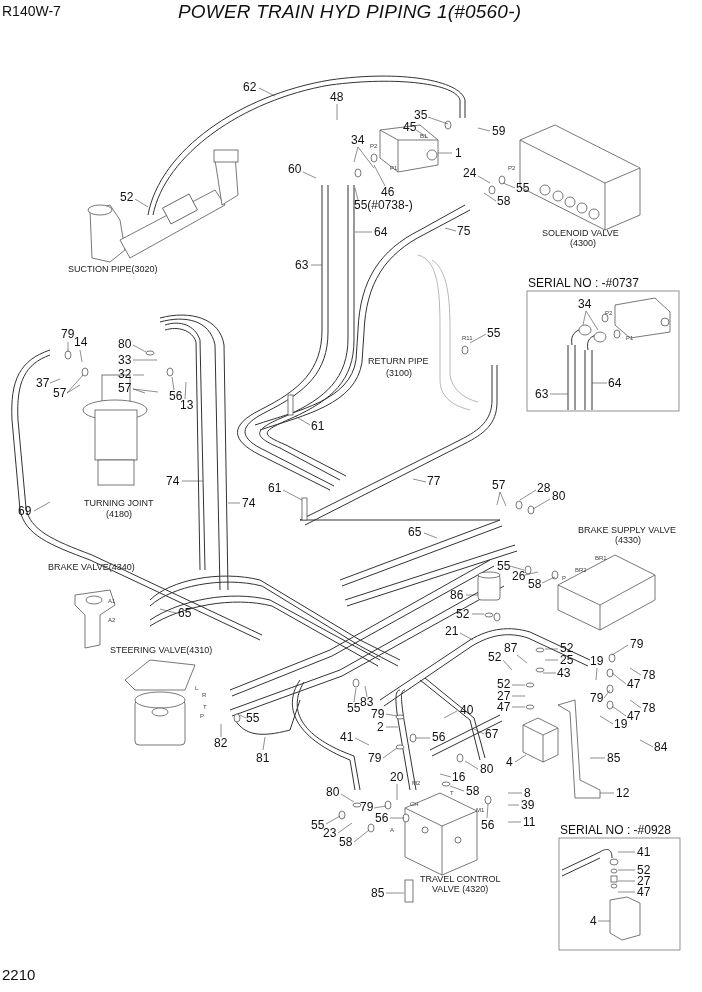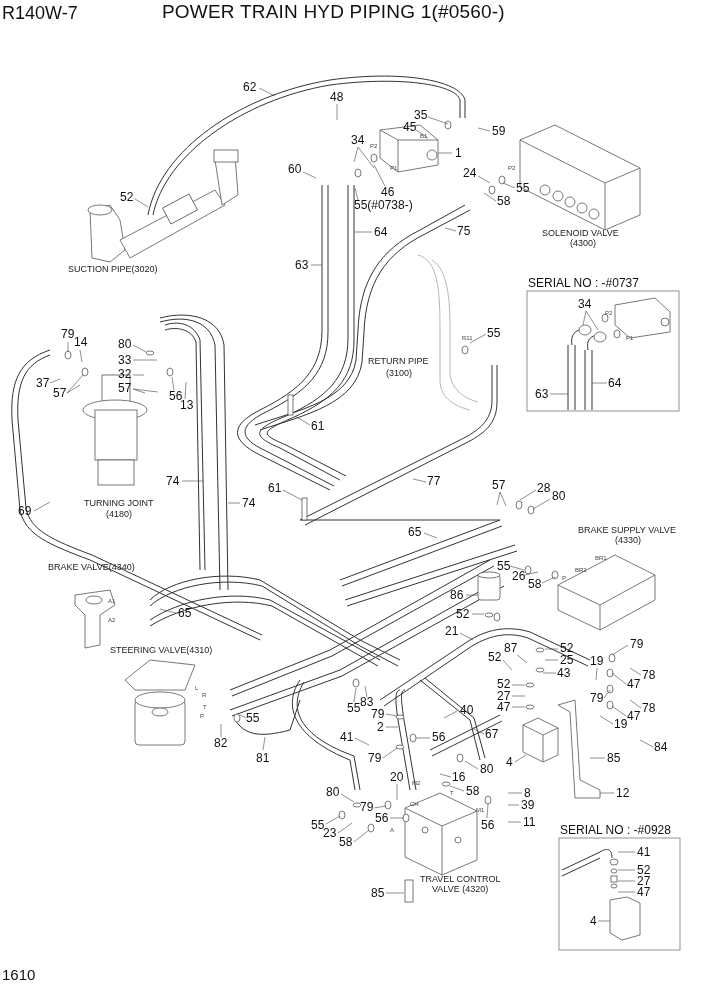--- a/index.html
+++ b/index.html
@@ -4,7 +4,7 @@
 <style>
   html,body{margin:0;padding:0;background:#ffffff;}
   body{width:702px;height:992px;position:relative;overflow:hidden;font-family:"Liberation Sans",sans-serif;color:#111;}
-  .hdr-model{position:absolute;left:2px;top:3px;font-size:18px;}
+  .hdr-model{position:absolute;left:2px;top:3px;font-size:14px;}
   .hdr-title{position:absolute;left:162px;top:1px;font-size:19px;letter-spacing:0.2px;}
   .ftr-page{position:absolute;left:2px;top:966px;font-size:15px;}
   .ftr-rev{position:absolute;right:2px;top:966px;font-size:15px;margin-top:48px;}

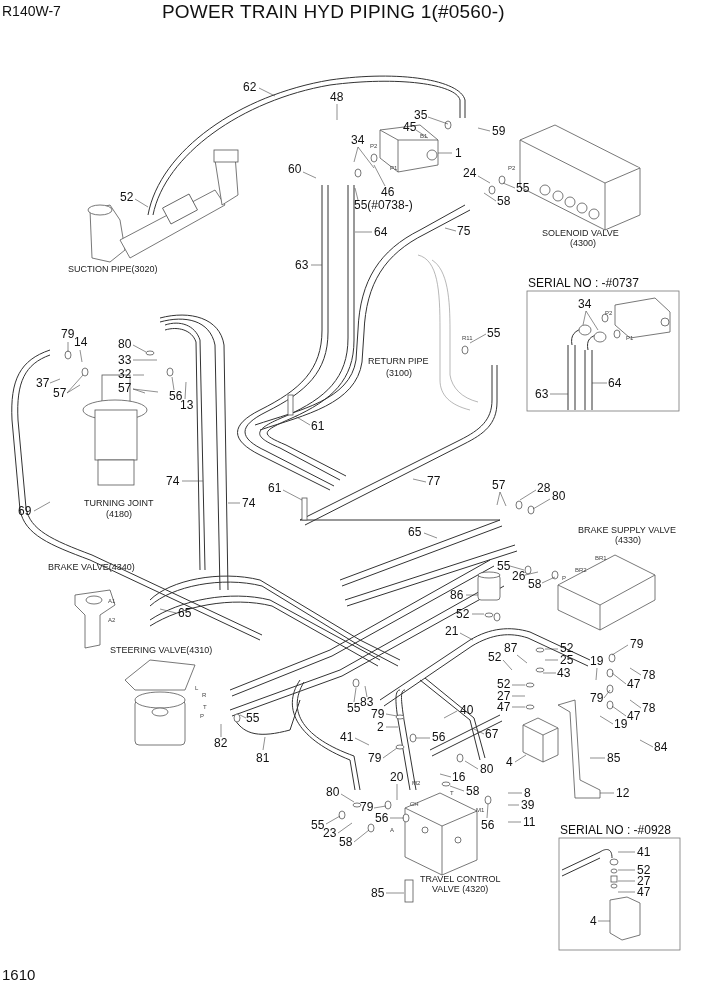--- a/index.html
+++ b/index.html
@@ -5,7 +5,7 @@
   html,body{margin:0;padding:0;background:#ffffff;}
   body{width:702px;height:992px;position:relative;overflow:hidden;font-family:"Liberation Sans",sans-serif;color:#111;}
   .hdr-model{position:absolute;left:2px;top:3px;font-size:14px;}
-  .hdr-title{position:absolute;left:162px;top:1px;font-size:19px;letter-spacing:0.2px;}
+  .hdr-title{position:absolute;left:178px;top:1px;font-size:19px;letter-spacing:0.2px;font-style:italic;}
   .ftr-page{position:absolute;left:2px;top:966px;font-size:15px;}
   .ftr-rev{position:absolute;right:2px;top:966px;font-size:15px;margin-top:48px;}
   svg.drawing{position:absolute;left:0;top:0;}

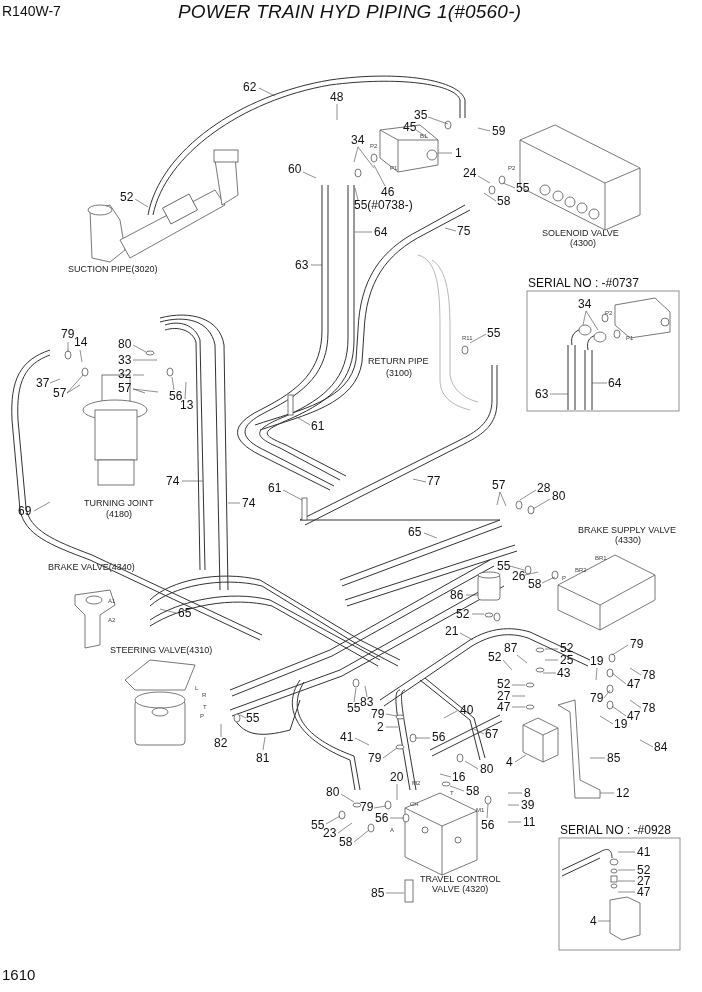--- a/index.html
+++ b/index.html
@@ -502,7 +502,7 @@
   </g>
 </svg>
 
-<div class="ftr-page">1610</div>
+<div class="ftr-page">2210</div>
 <div class="ftr-rev">2009. 2.28  REV.9B</div>
 
 </body></html>

